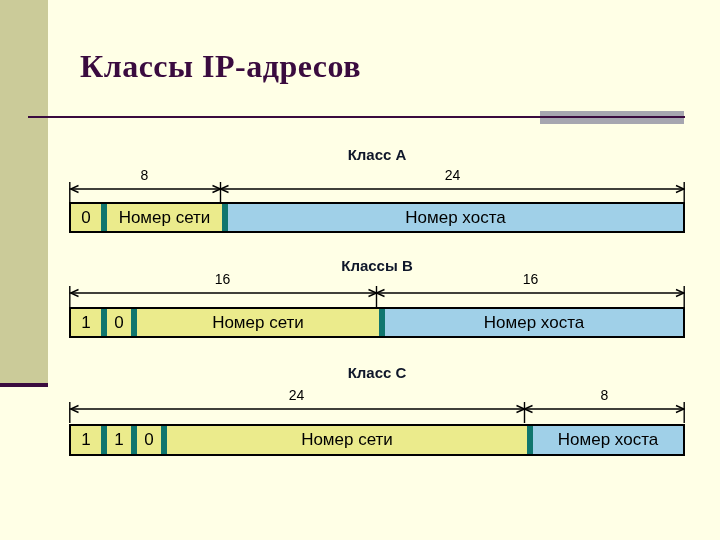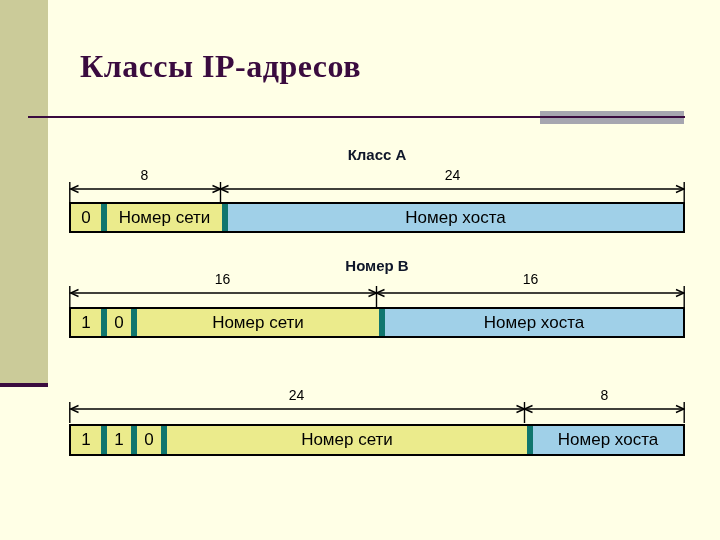--- a/index.html
+++ b/index.html
@@ -73,7 +73,7 @@
     <div class="cell blue" style="flex:1">Номер хоста</div>
   </div>
 
-  <div class="class-label" style="top:257px">Номер B</div>
+  <div class="class-label" style="top:257px">Классы B</div>
 
   <div class="dim-label" style="left:69px;top:271px;width:307px">16</div>
   <div class="dim-label" style="left:376px;top:271px;width:309px">16</div>

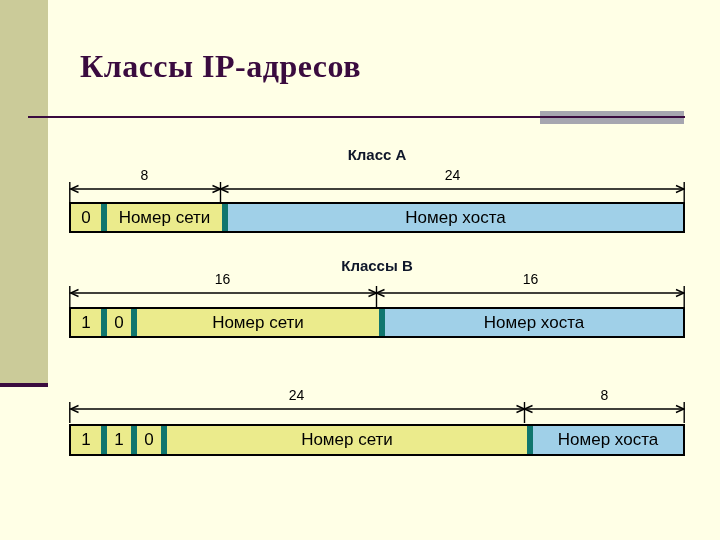--- a/index.html
+++ b/index.html
@@ -99,6 +99,7 @@
     <div class="cell blue" style="flex:1">Номер хоста</div>
   </div>
 
+  <div class="class-label" style="top:364px">Класс C</div>
 
   <div class="dim-label" style="left:69px;top:387px;width:455px">24</div>
   <div class="dim-label" style="left:524px;top:387px;width:161px">8</div>

